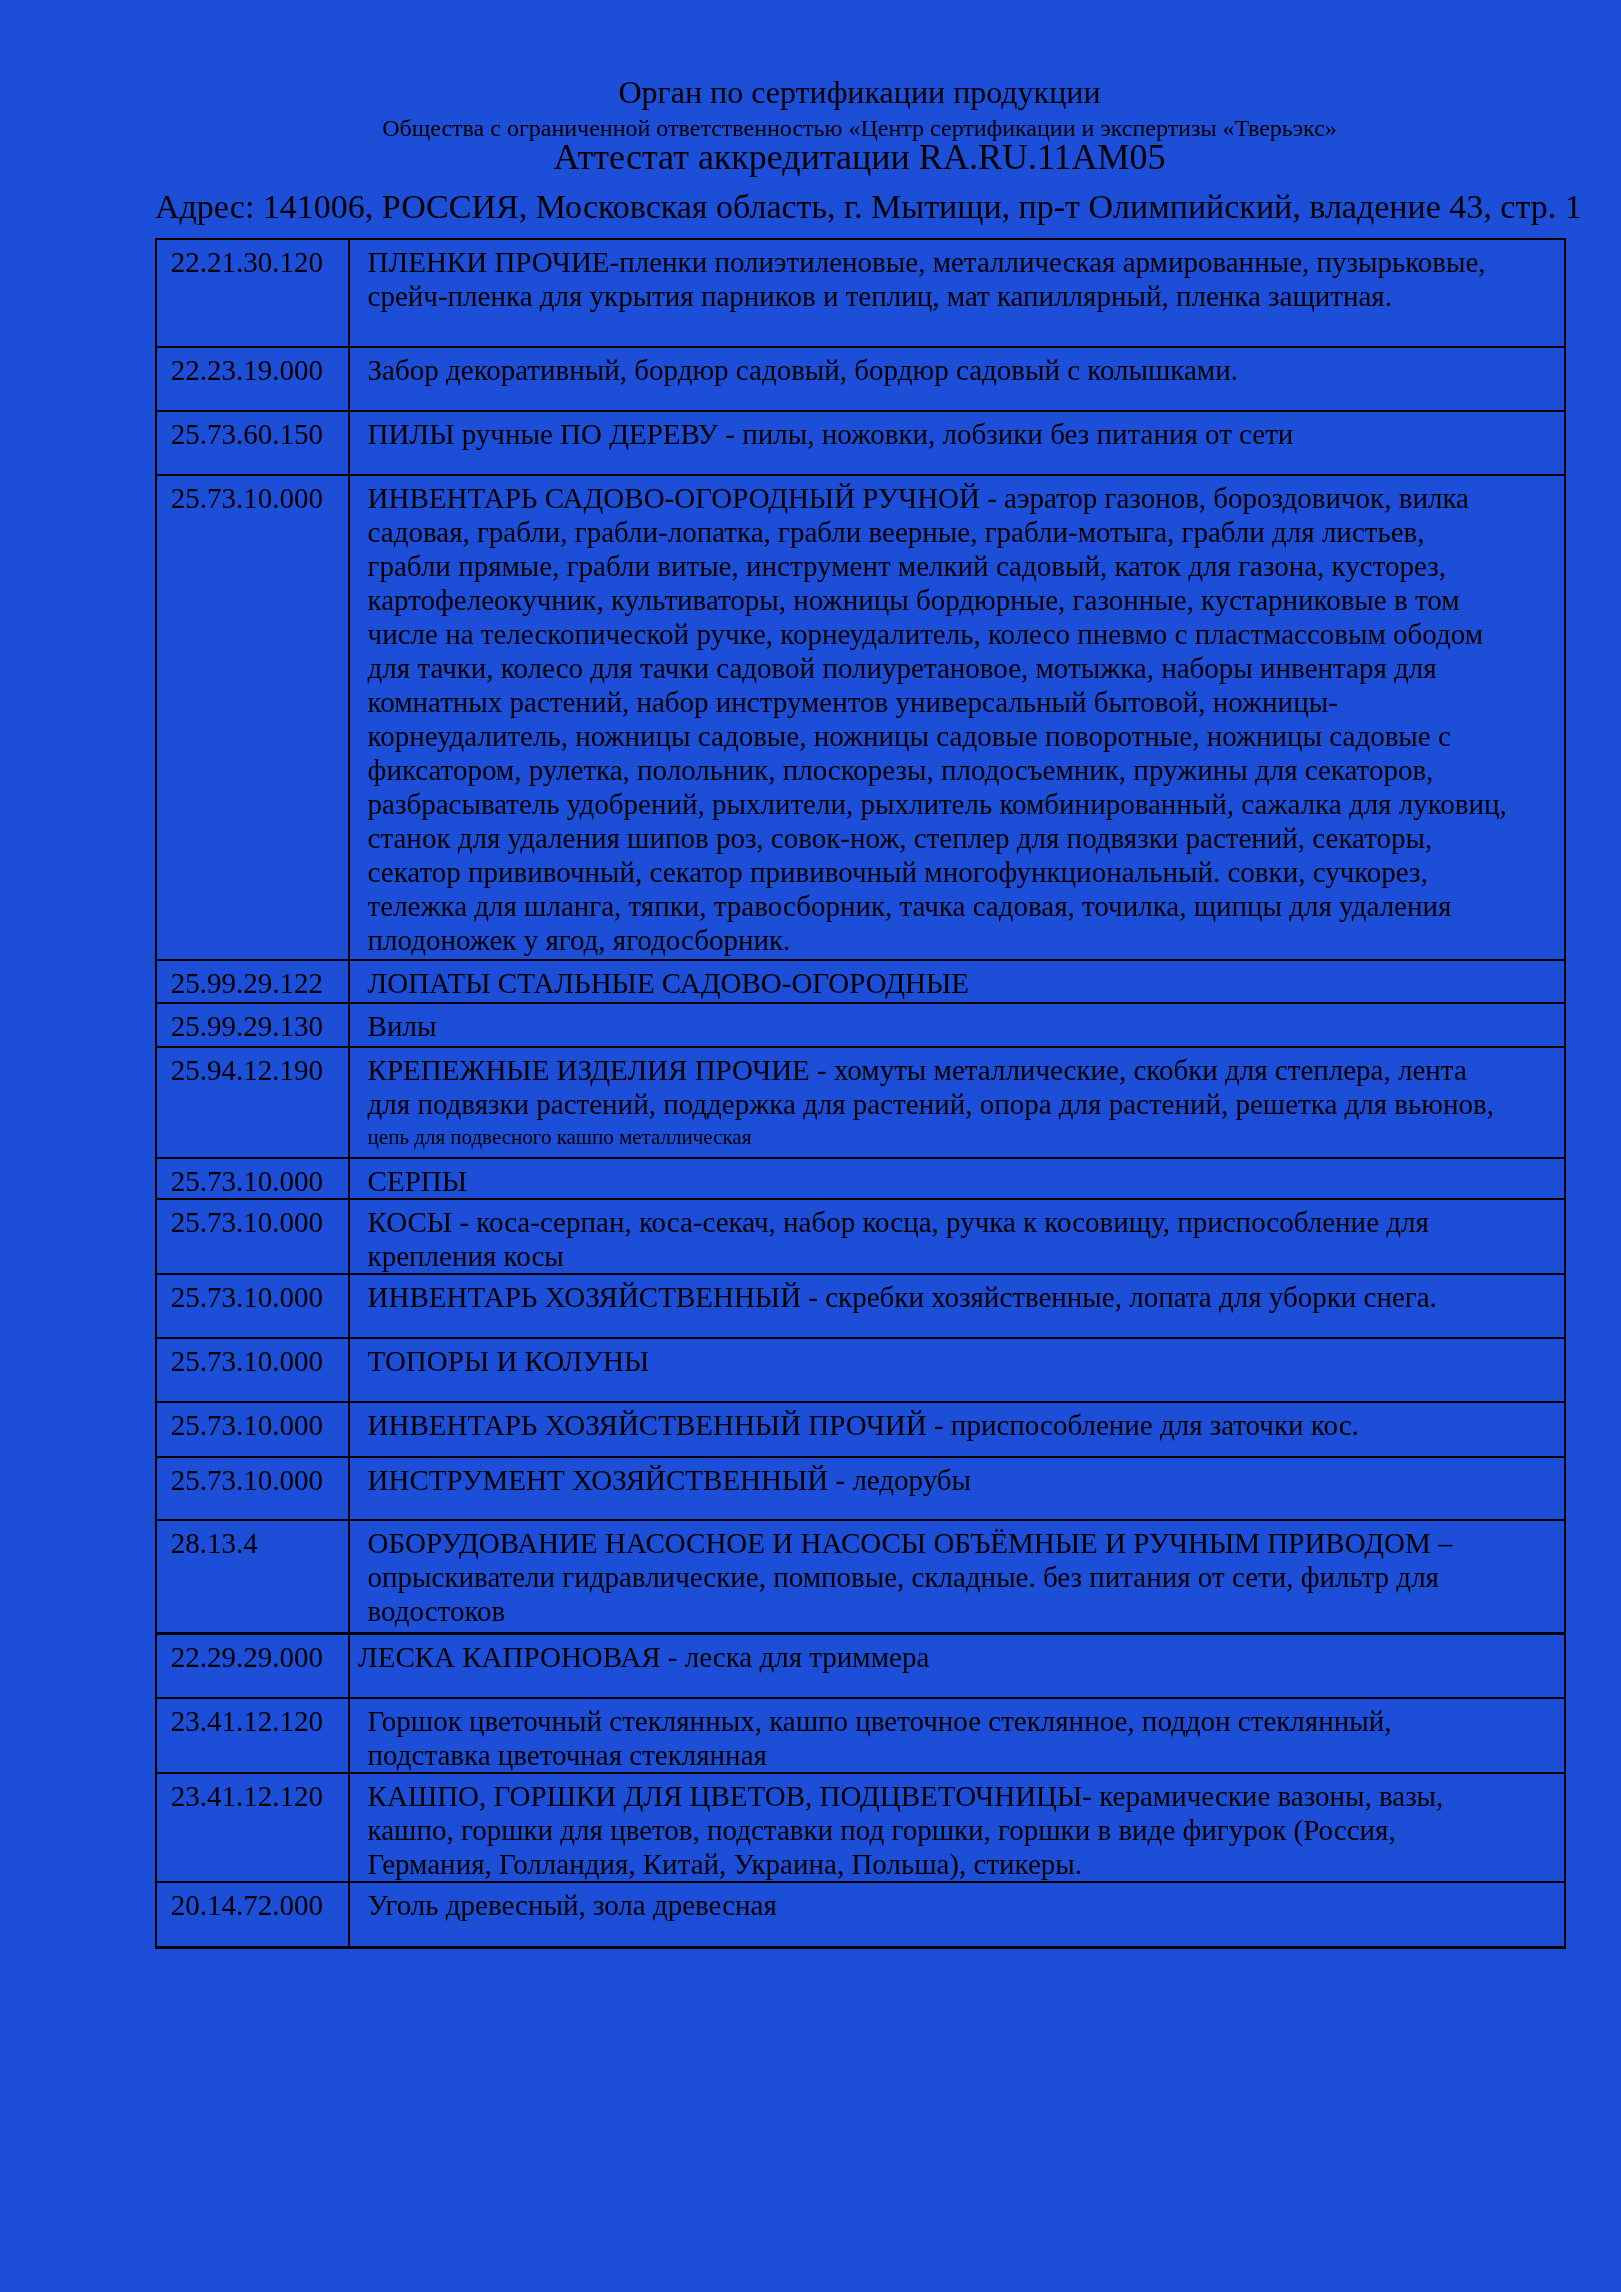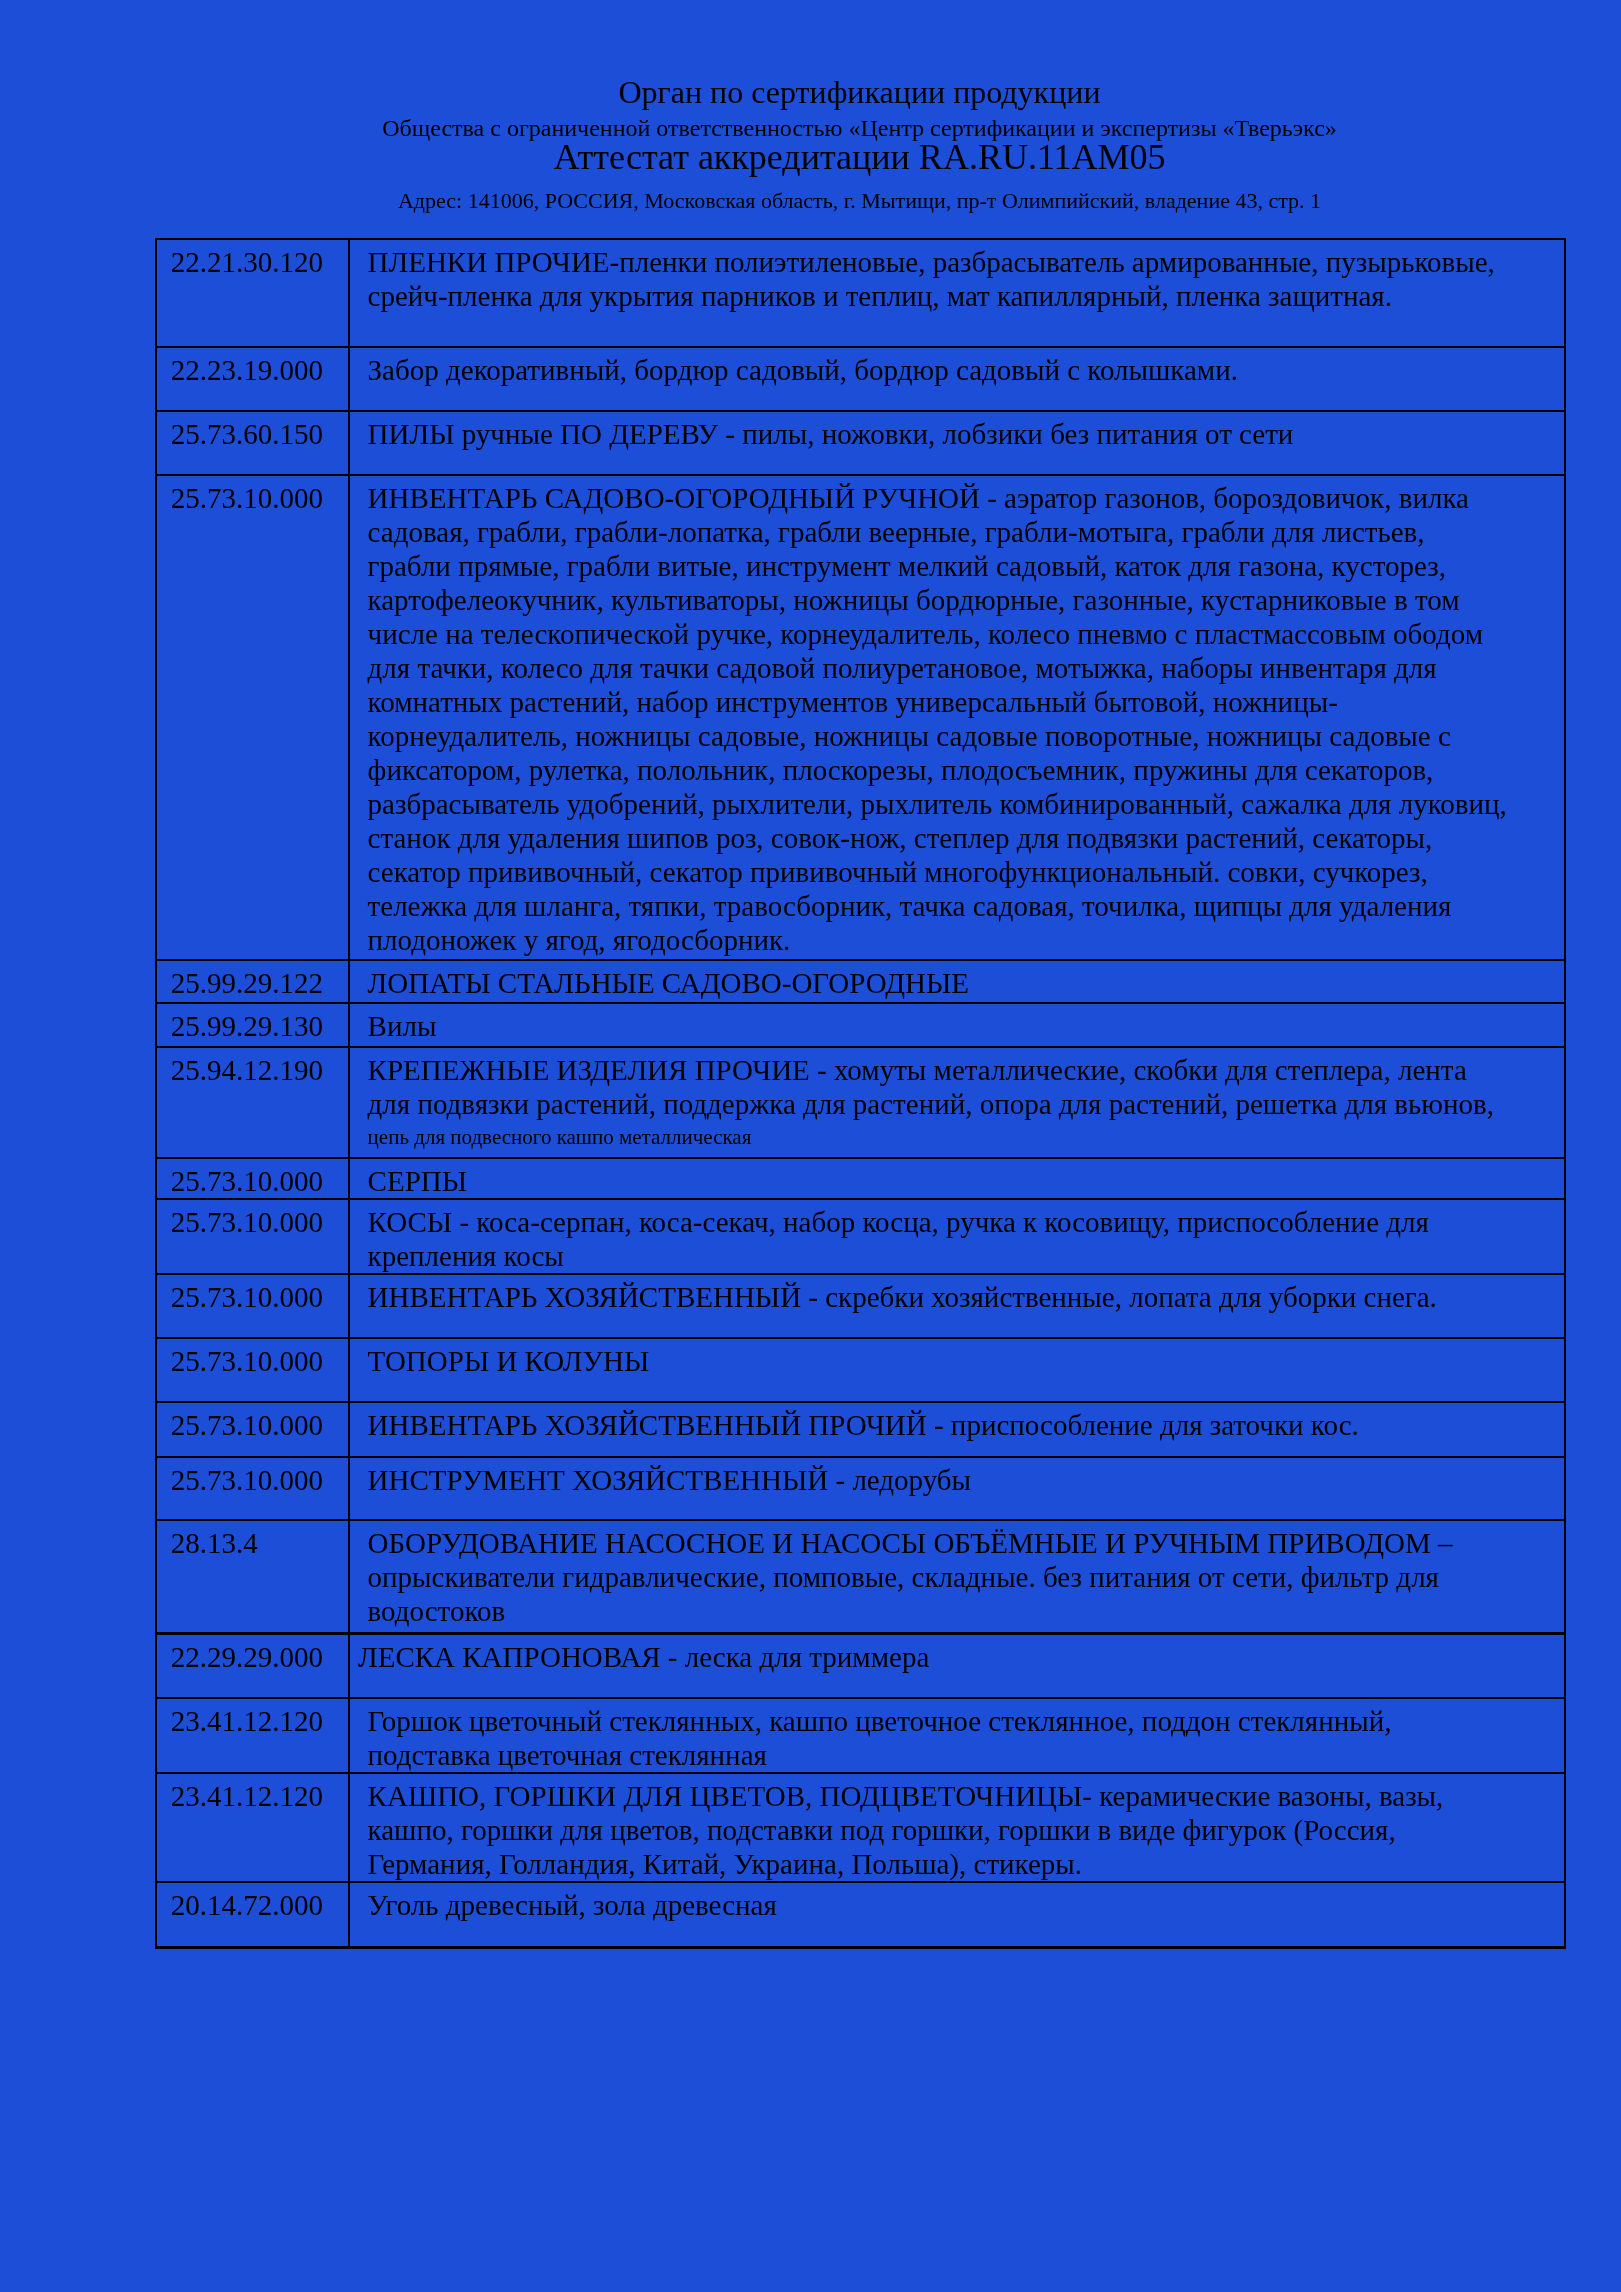--- a/index.html
+++ b/index.html
@@ -37,7 +37,7 @@
   .header-line.l1 { top: 74px;  font-size: 32px; }
   .header-line.l2 { top: 115px; font-size: 24px; }
   .header-line.l3 { top: 136px; font-size: 36px; }
-  .header-line.l4 { top: 188px; font-size: 22px; }
+  .header-line.l4 { top: 188px; font-size: 34px; }
 
   table.codes-table {
     position: absolute;

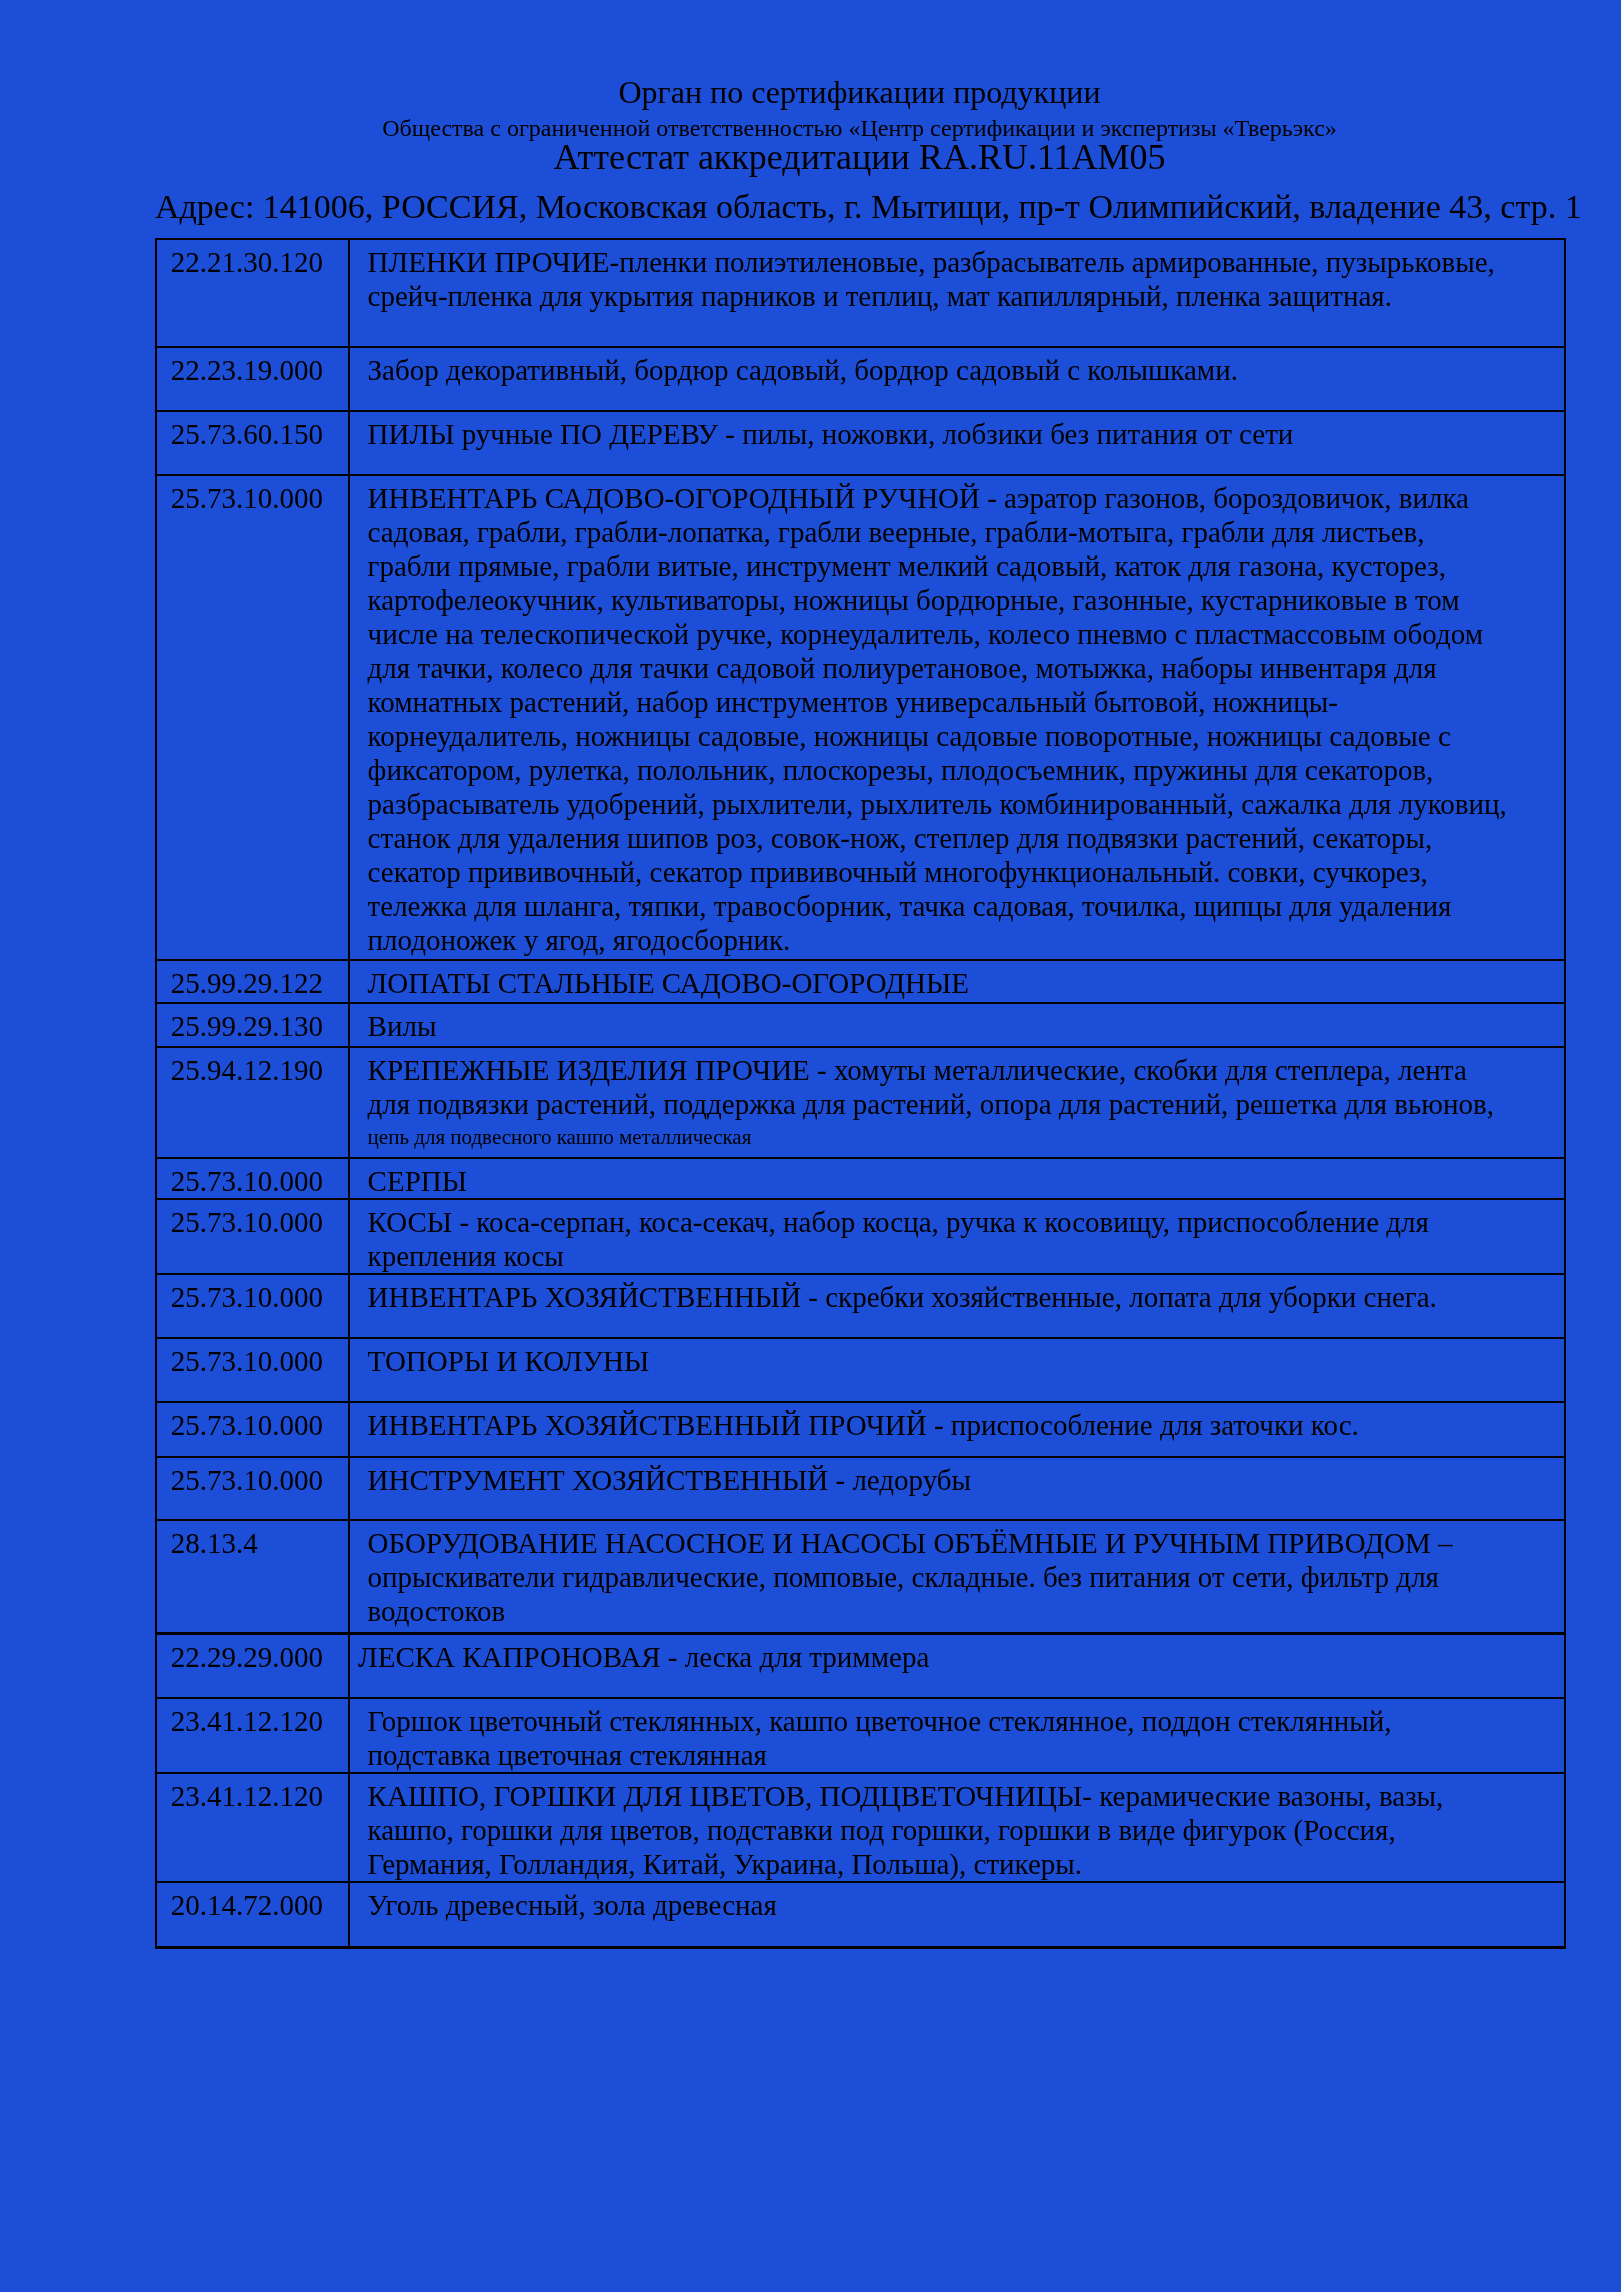--- a/index.html
+++ b/index.html
@@ -102,7 +102,7 @@
       <span>22.21.30.120</span>
     </td>
     <td class="desc-cell" style="border-top-width: 2px;">
-      <span class="desc-text">ПЛЕНКИ ПРОЧИЕ-пленки полиэтиленовые, разбрасыватель армированные, пузырьковые,
+      <span class="desc-text">ПЛЕНКИ ПРОЧИЕ-пленки полиэтиленовые, металлическая армированные, пузырьковые,
 срейч-пленка для укрытия парников и теплиц, мат капиллярный, пленка защитная.</span>
       
     </td>

